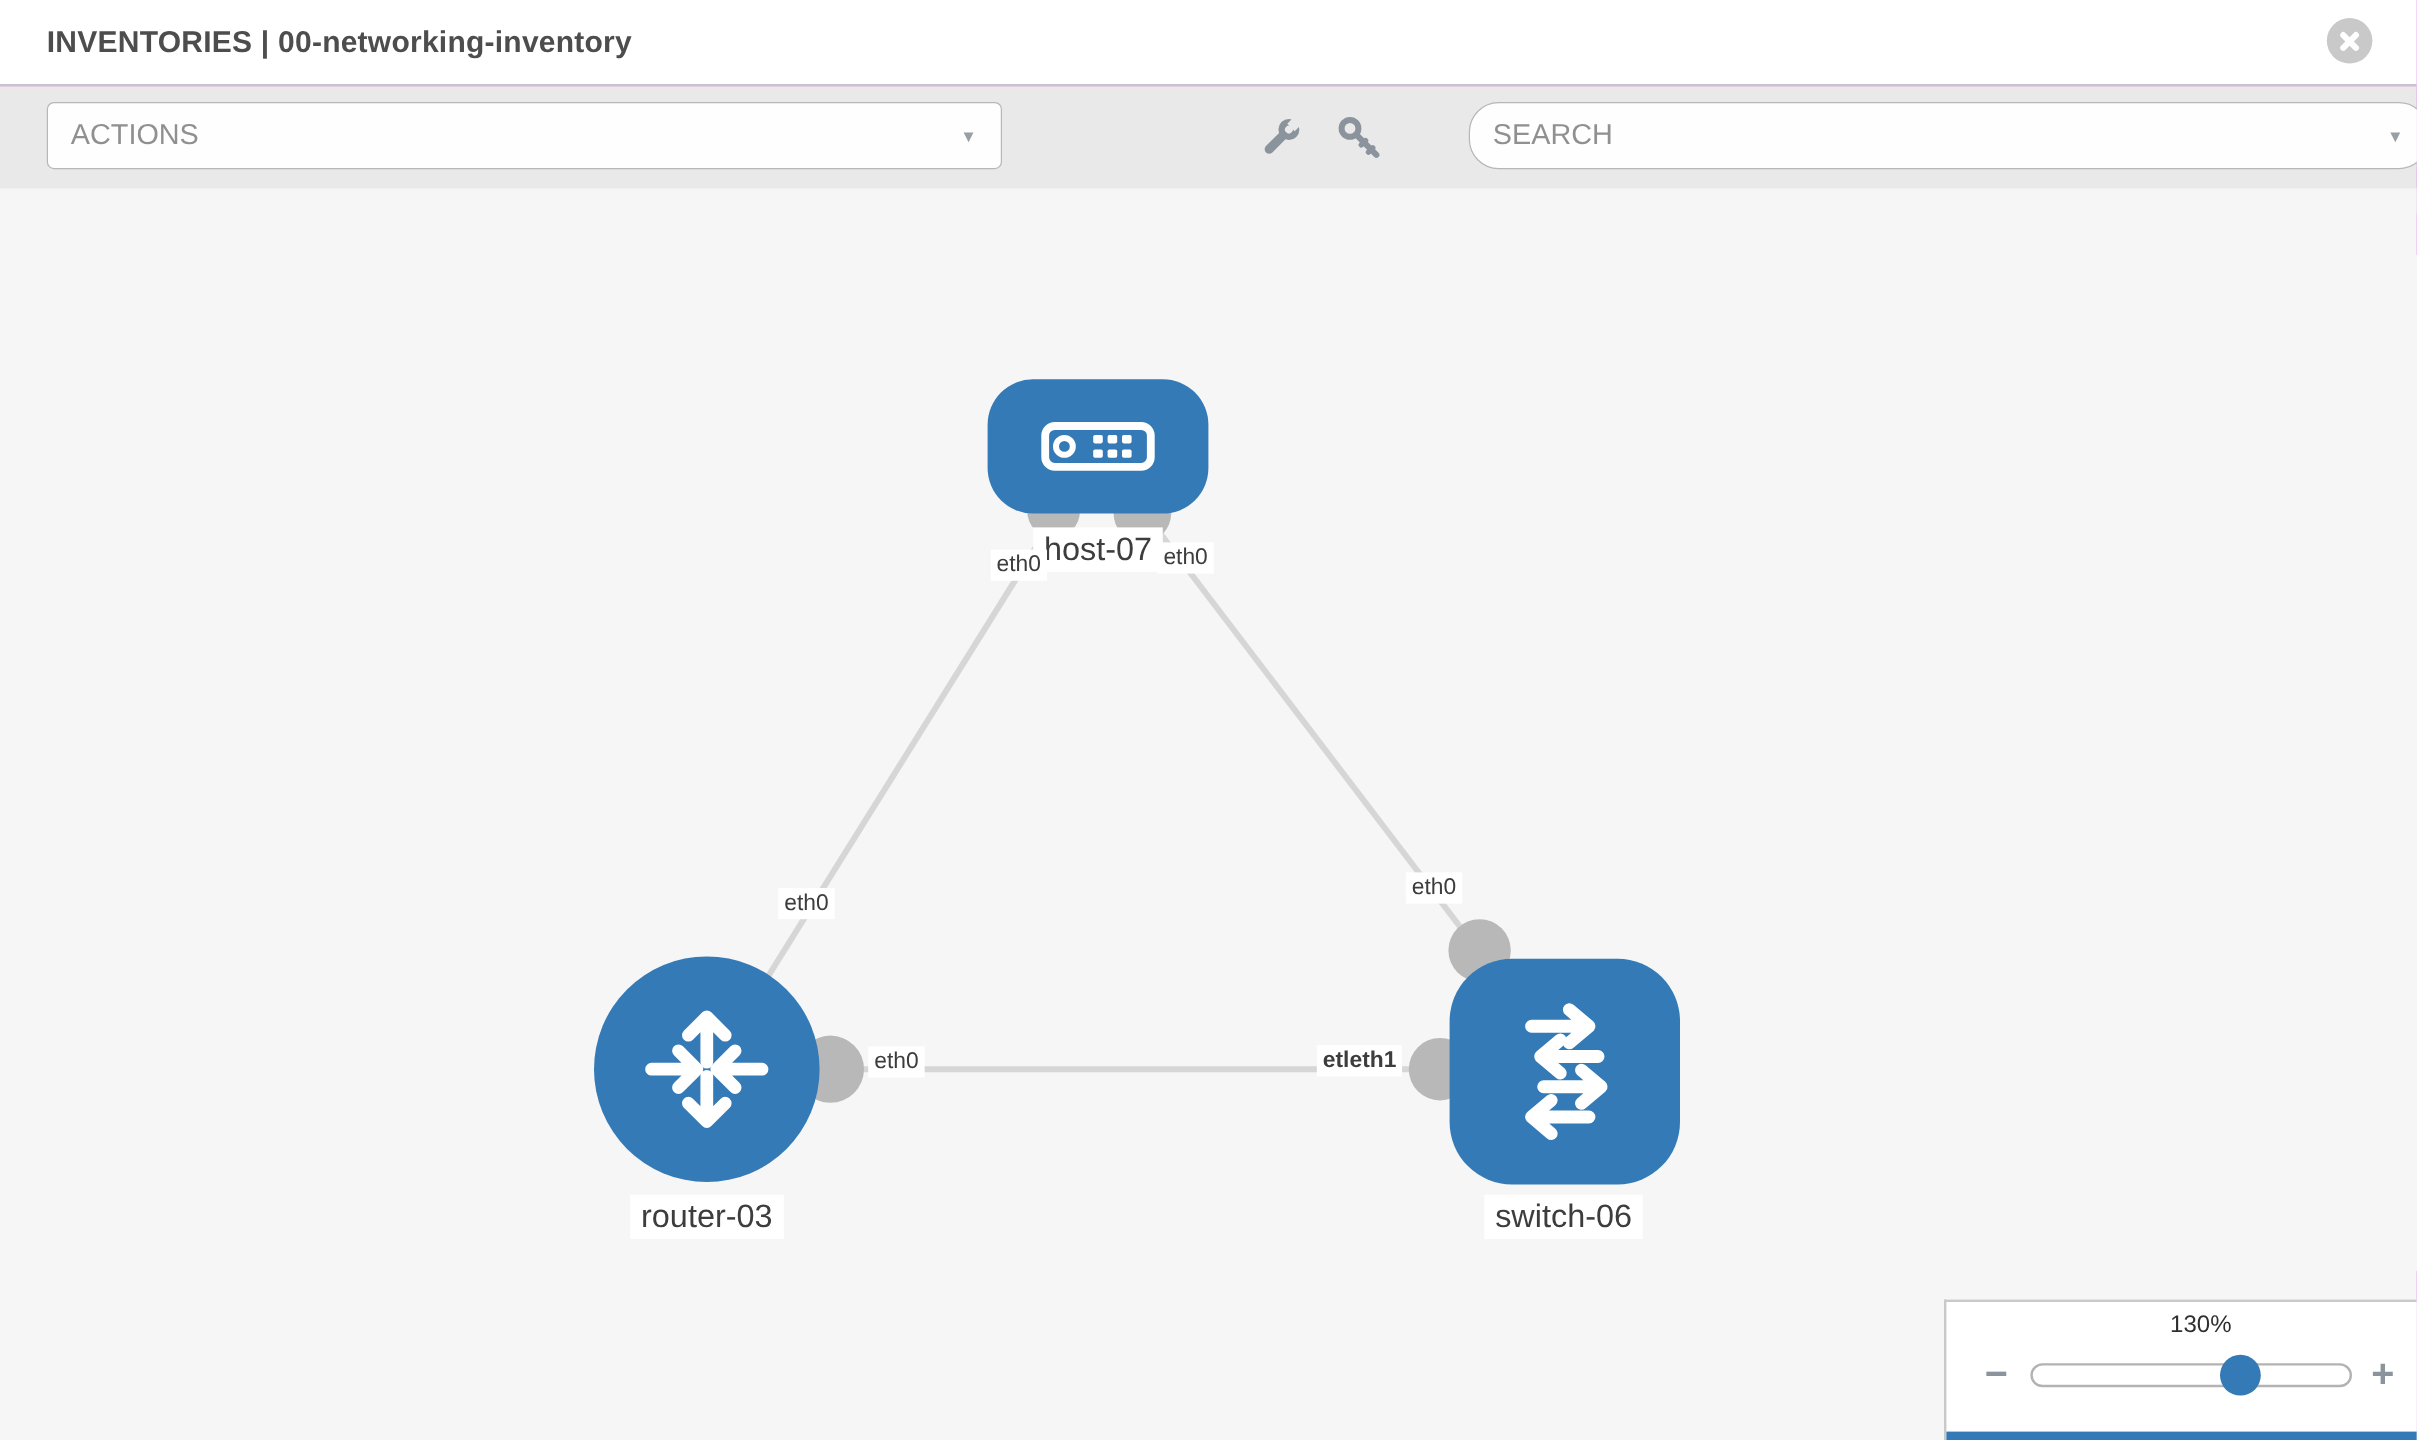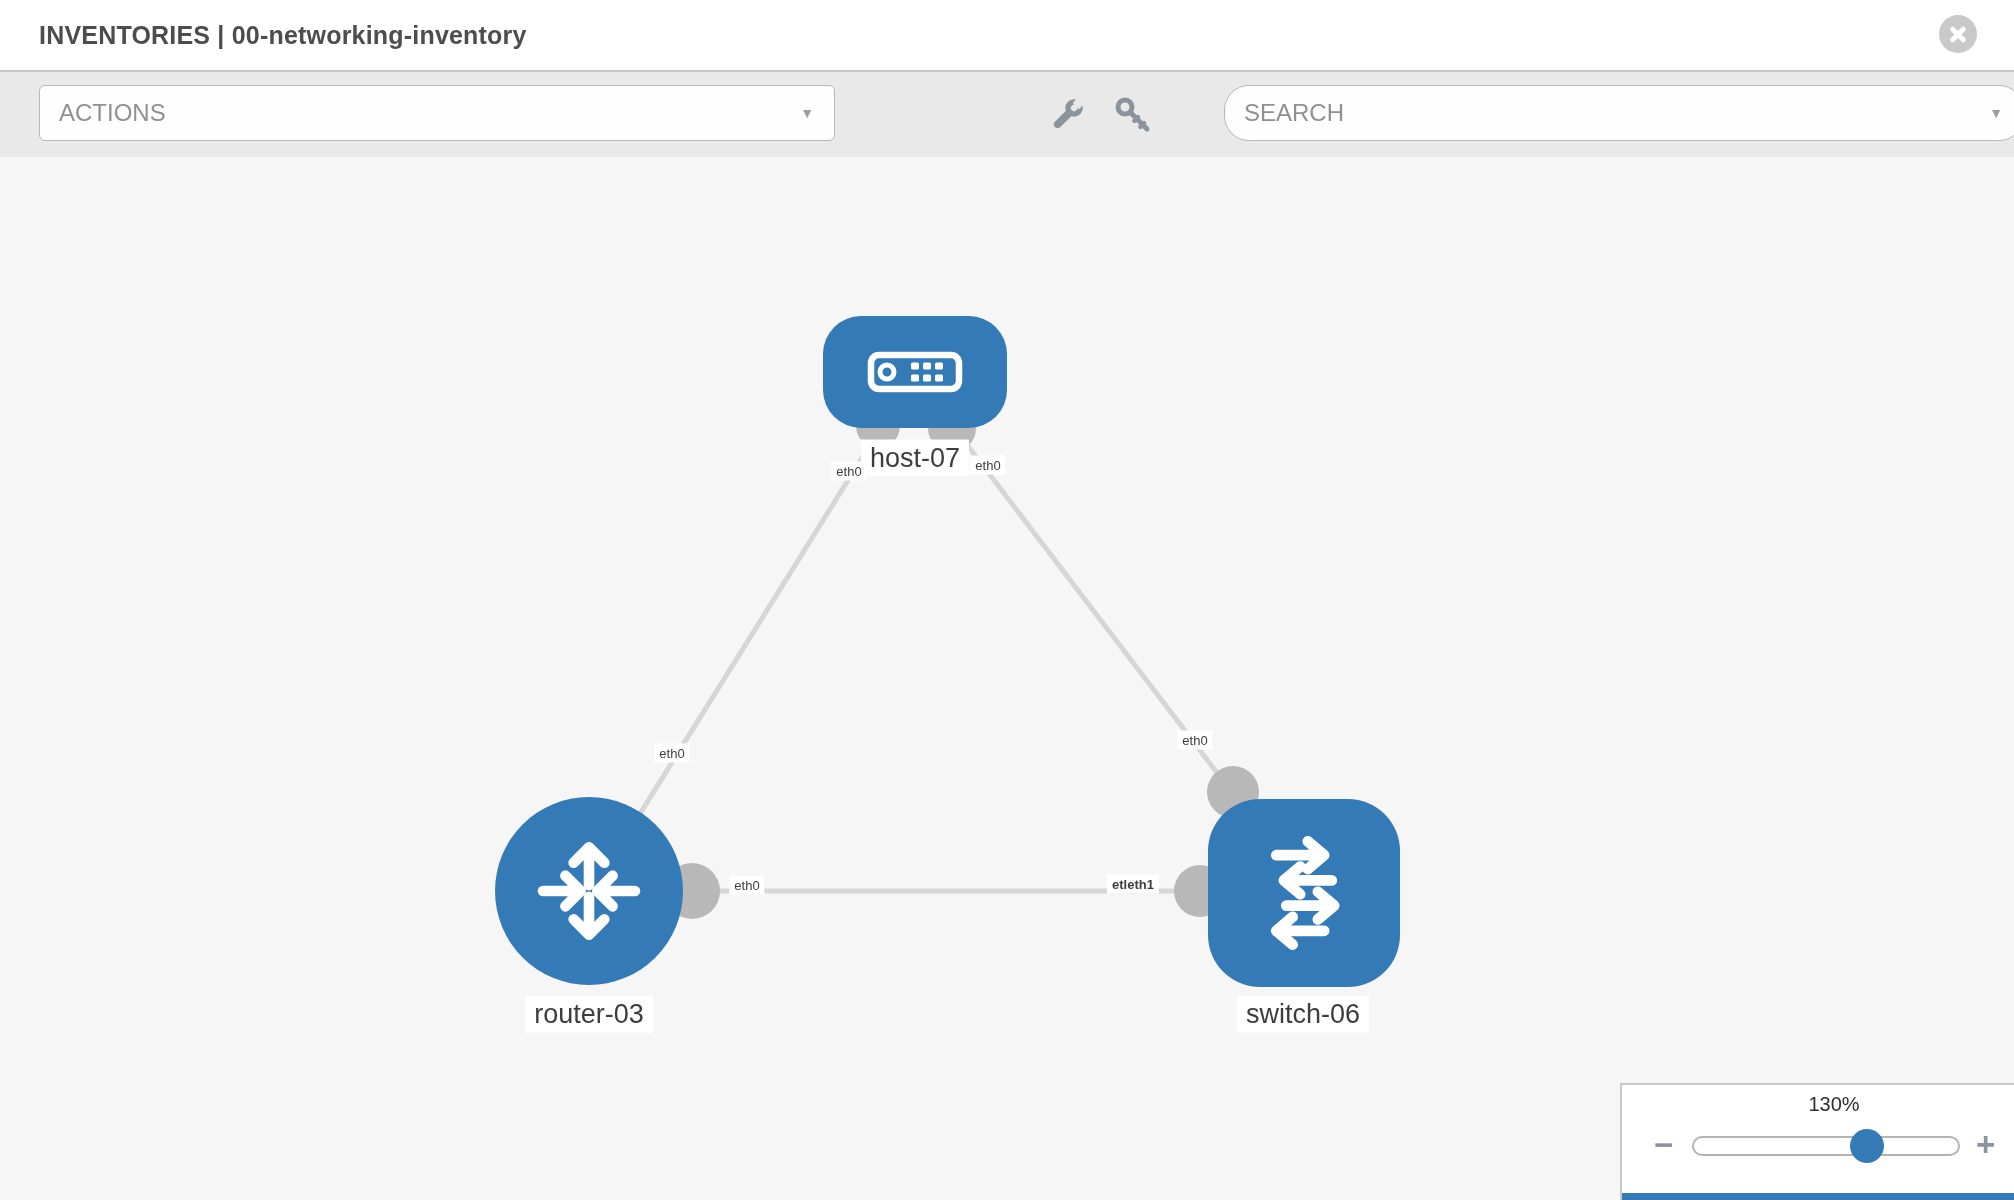--- a/index.html
+++ b/index.html
@@ -47,7 +47,7 @@
   .chip { position:absolute; z-index:4; background:#ffffff; color:#3d3d3d;
           white-space:nowrap; transform:translate(-50%,-50%); }
   .chip.name { font-size:27px; padding:3px 9px; }
-  .chip.iface { font-size:13px; padding:2px 5px; }
+  .chip.iface { font-size:19px; padding:2px 5px; }
 
   
   .zoom-panel { position:absolute; left:1620px; top:926px; width:394px; height:117px;

